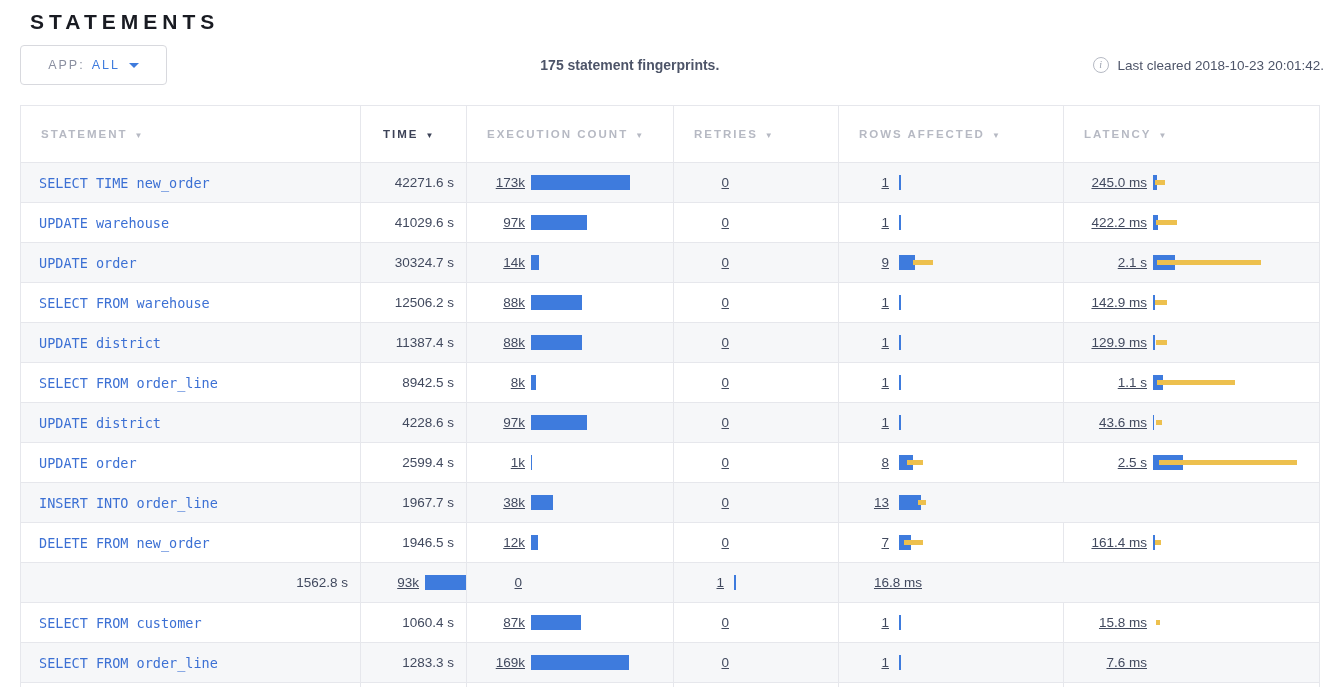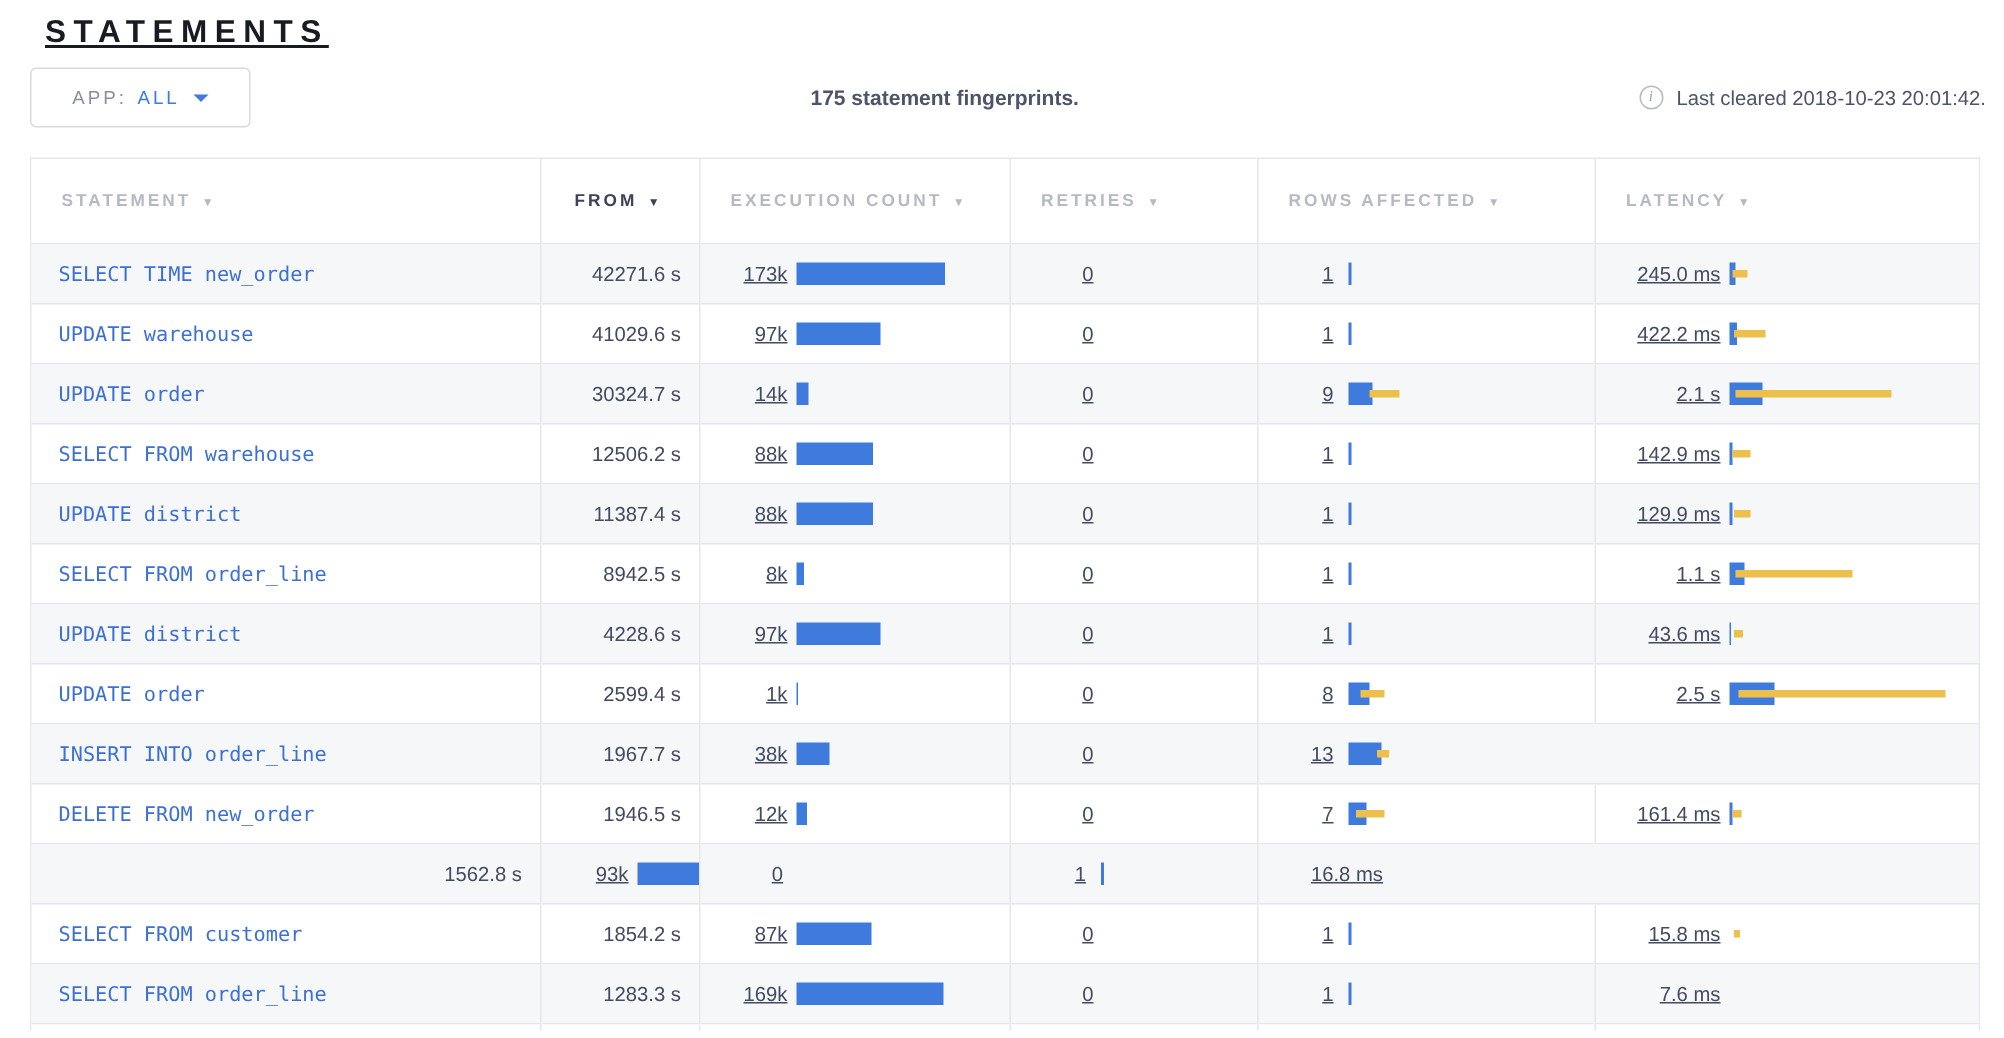--- a/index.html
+++ b/index.html
@@ -21,7 +21,6 @@
   .page-title{
     margin:10px 0 11px 30px;font-size:21px;font-weight:700;letter-spacing:5px;
     color:#191b22;
-    text-decoration:underline;
   }
   
   .toolbar{

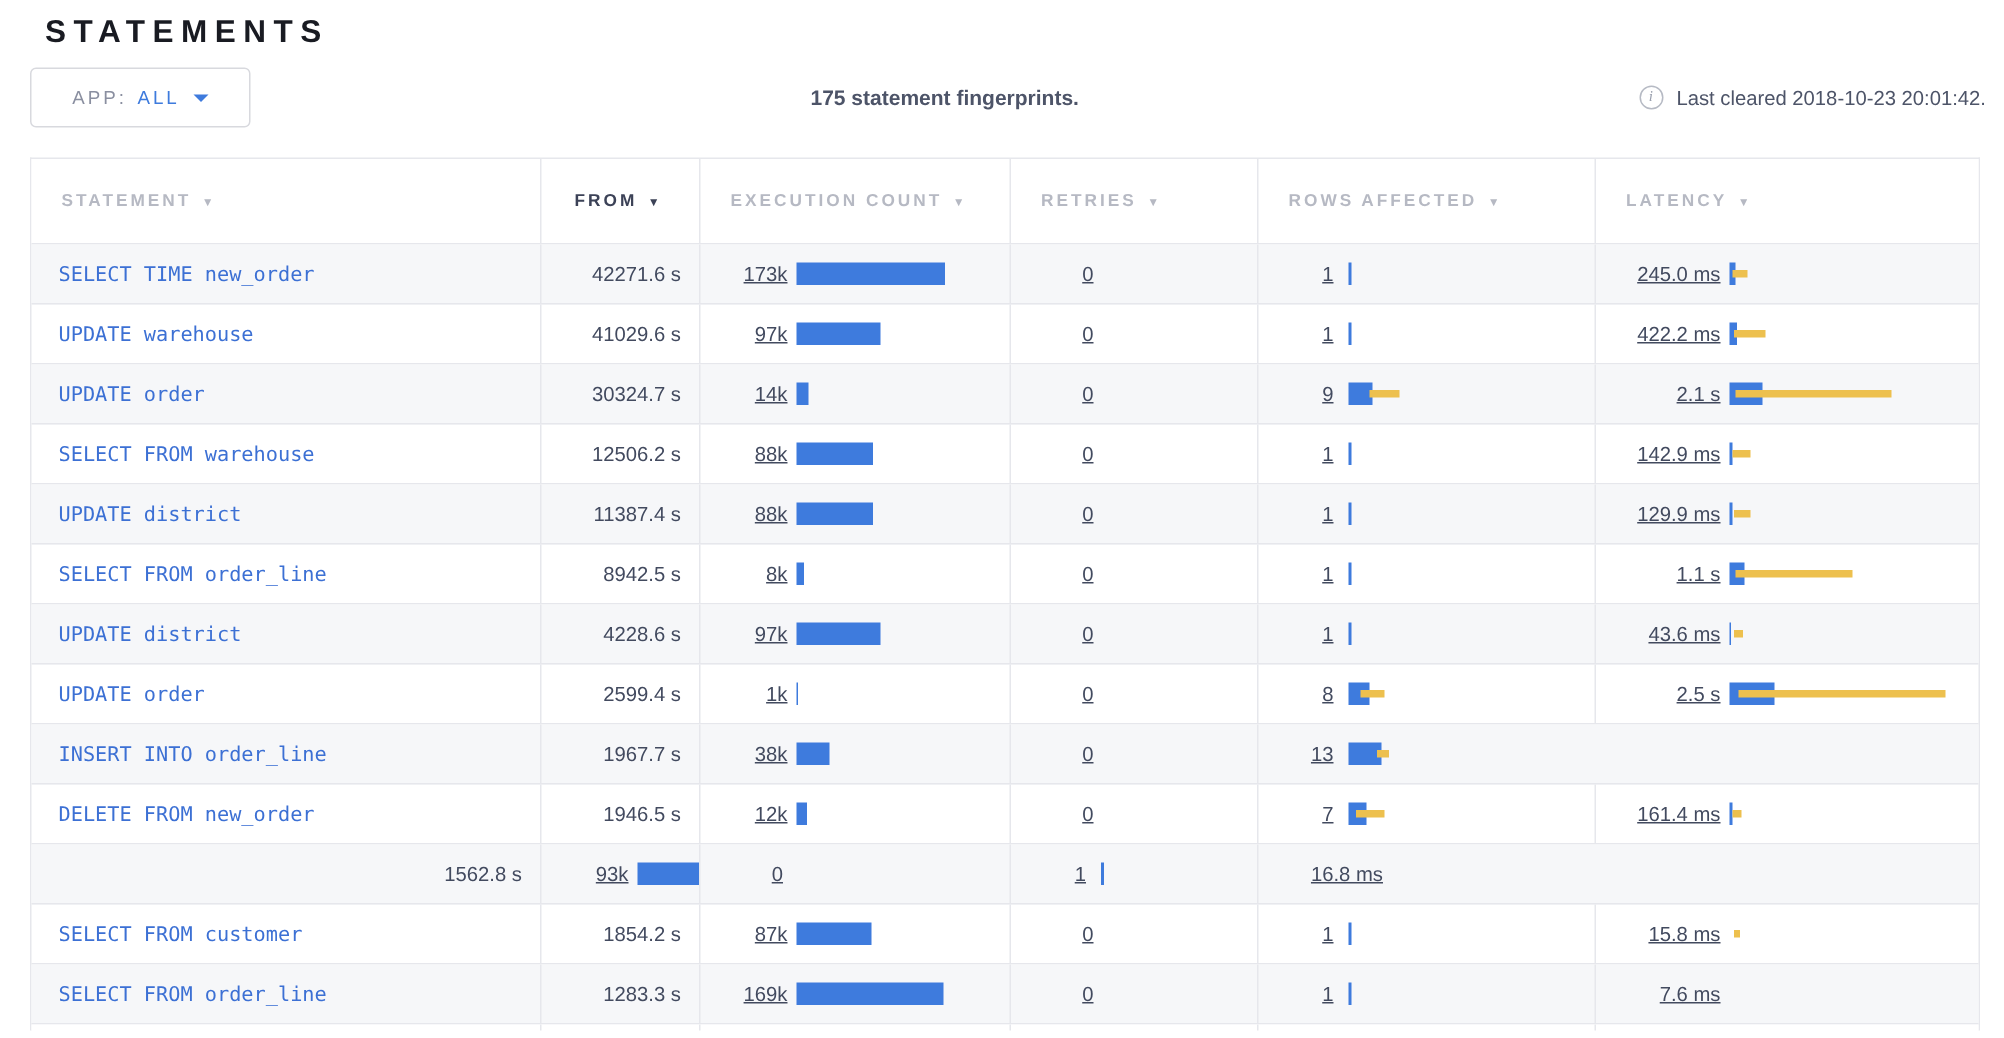--- a/index.html
+++ b/index.html
@@ -118,7 +118,7 @@
         <span class="th-arrow">▼</span>
       </div>
       <div class="th c-time sorted">
-        <span class="th-label">FROM</span>
+        <span class="th-label">TIME</span>
         <span class="th-arrow">▼</span>
       </div>
       <div class="th c-execution_count">

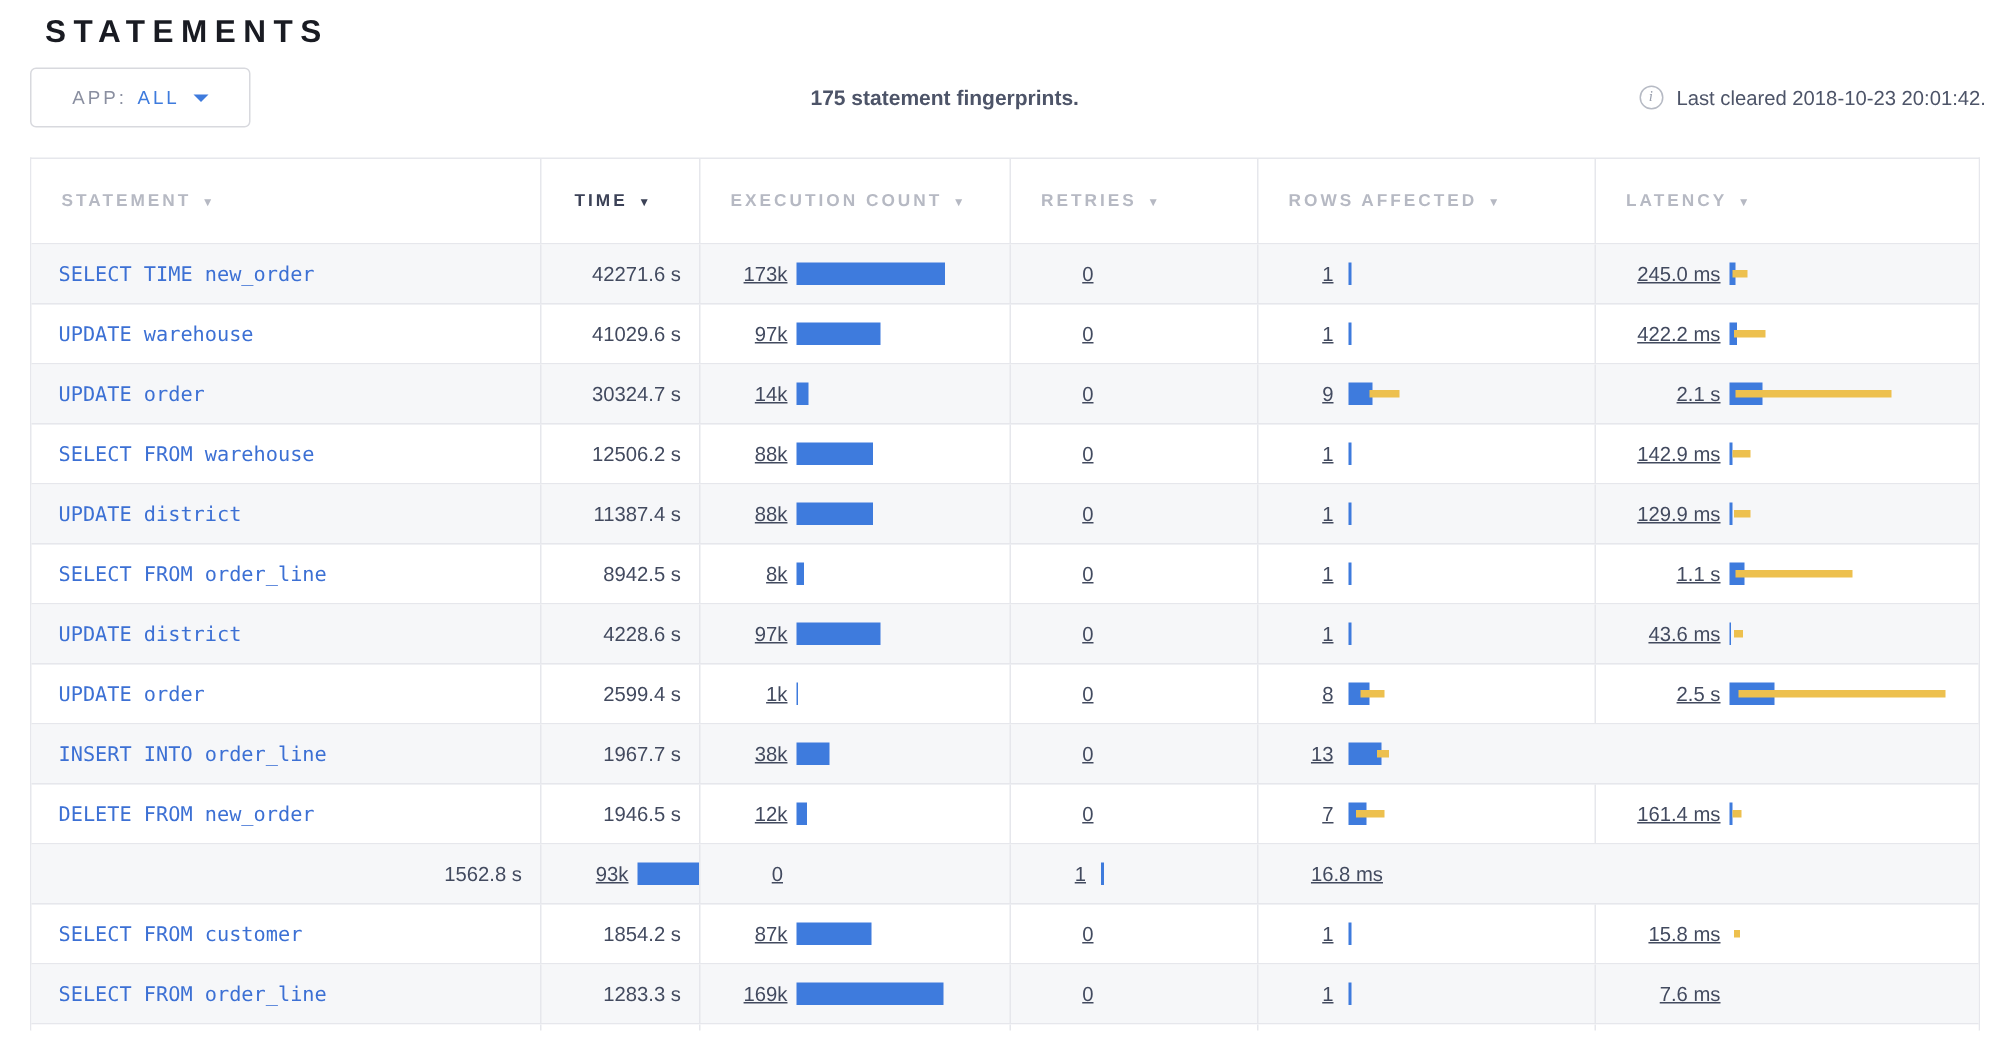--- a/index.html
+++ b/index.html
@@ -441,7 +441,7 @@
         <div class="td c-stmt">
           <a class="stmt-link">SELECT FROM customer</a>
         </div>
-        <div class="td c-time">1854.2 s</div>
+        <div class="td c-time">1060.4 s</div>
         <div class="td c-bar">
           <span class="nlabel w-exec">87k</span>
           <div class="barea">

